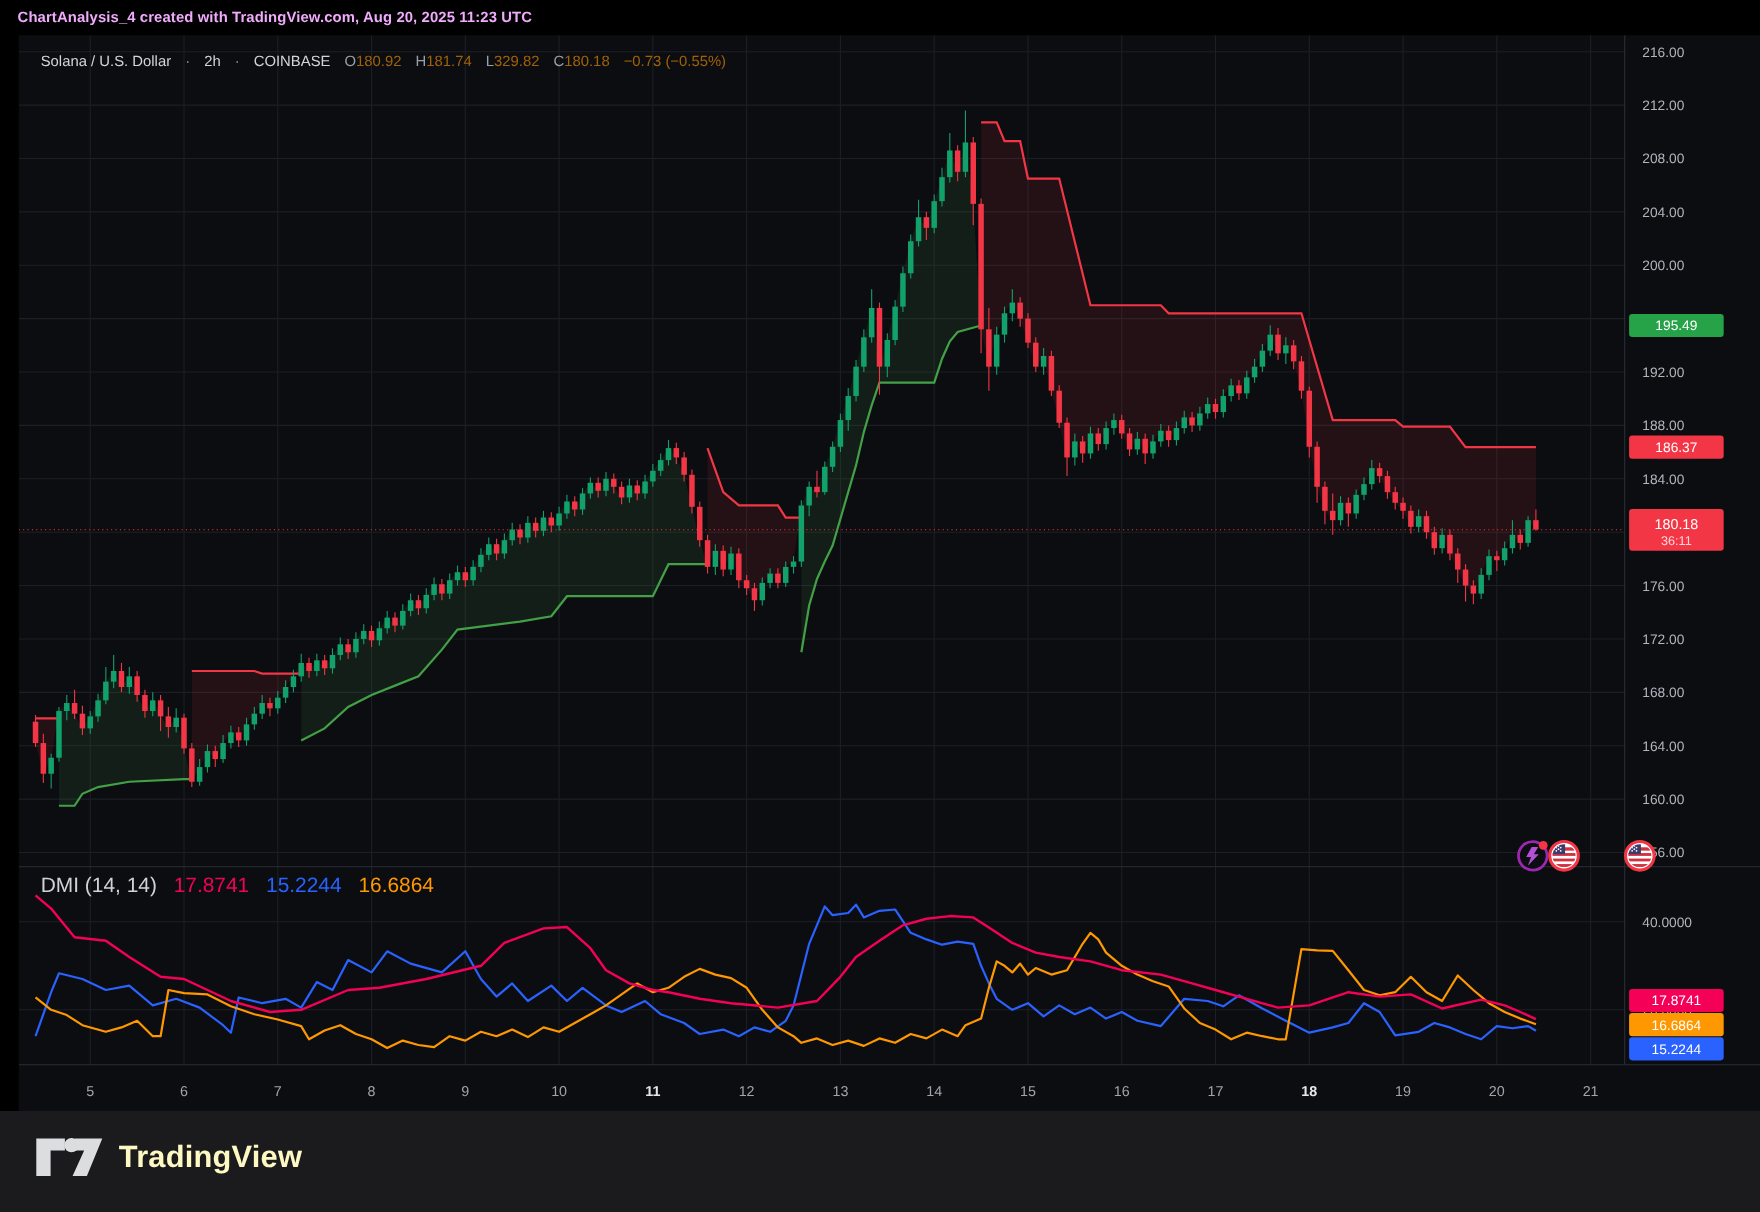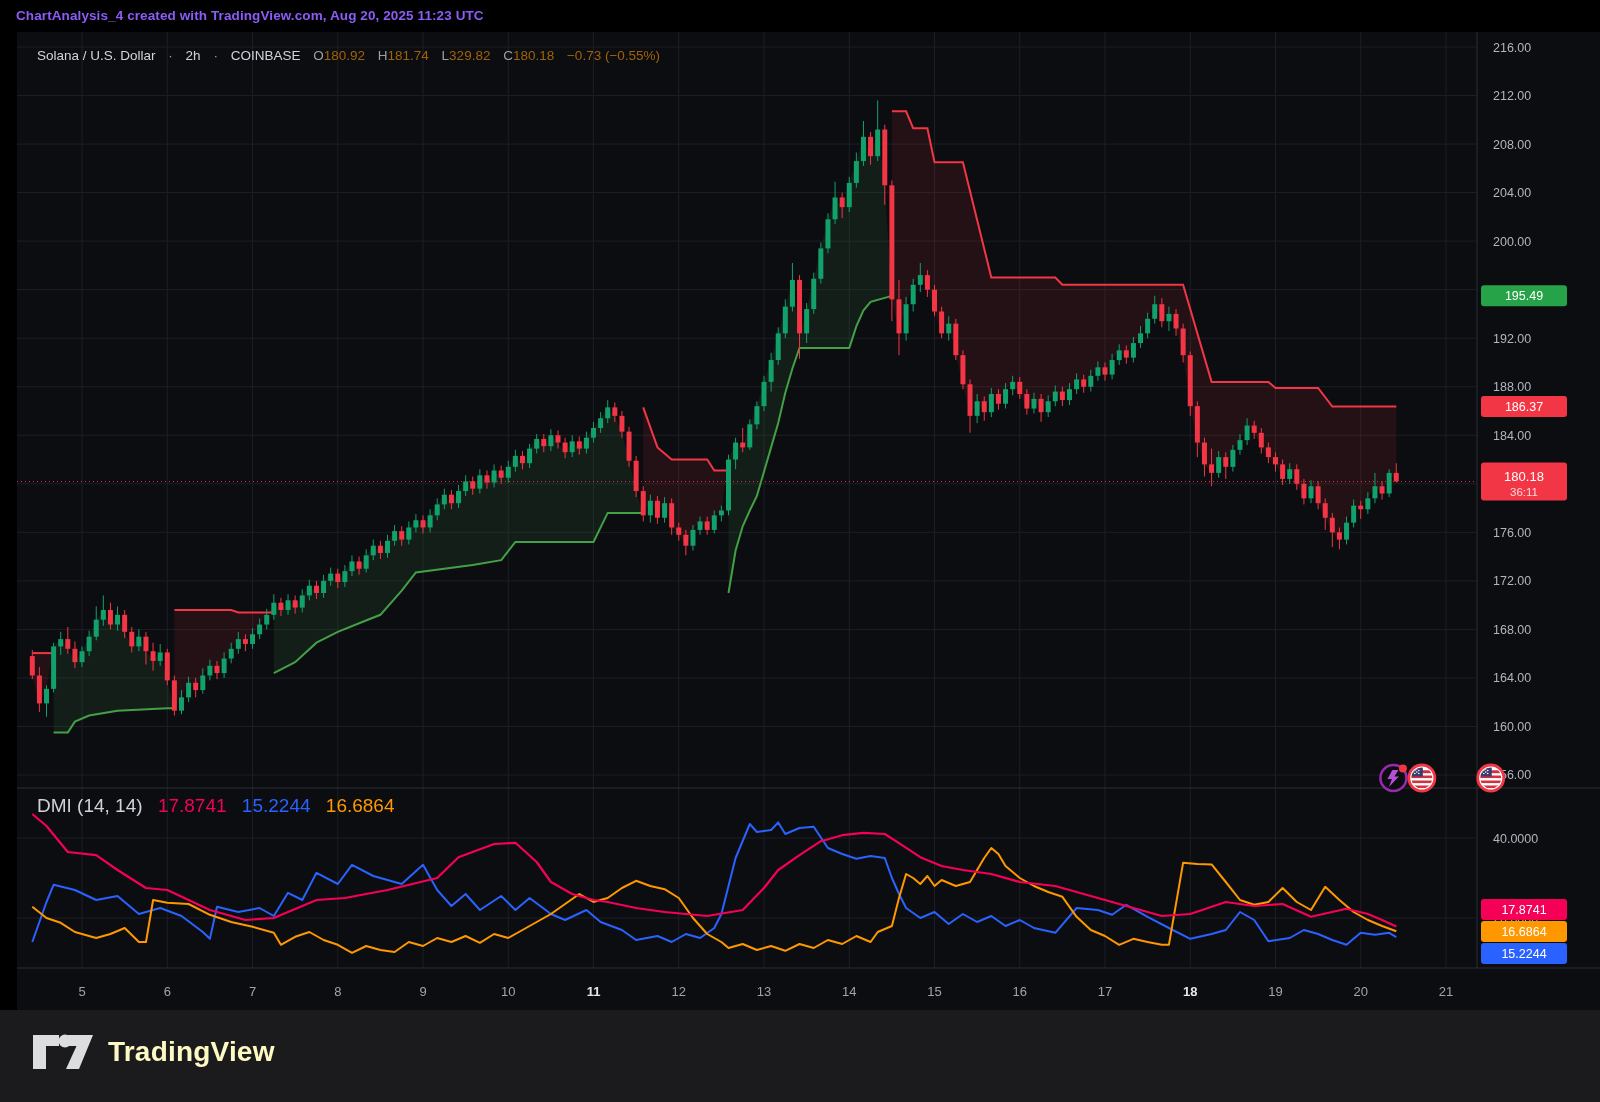--- a/index.html
+++ b/index.html
@@ -5,7 +5,7 @@
   html,body{margin:0;padding:0;background:#000;width:1600px;height:1102px;overflow:hidden;
     font-family:"Liberation Sans","DejaVu Sans",sans-serif;}
   .topbar{position:absolute;left:0;top:0;width:1600px;height:32px;background:#000;}
-  .topbar span{position:absolute;left:16px;top:8px;font-size:13.5px;font-weight:600;color:#8b5cf6;letter-spacing:.1px;}
+  .topbar span{position:absolute;left:16px;top:8px;font-size:13.5px;font-weight:600;color:#f0abfc;letter-spacing:.1px;}
   .chart-wrap{position:absolute;left:17px;top:32px;width:1600px;height:978px;background:#0c0d10;}
   #chart-svg{position:absolute;left:0;top:0;}
   .legend{position:absolute;left:20px;top:13px;z-index:5;font-size:13.5px;color:#d1d4dc;}

